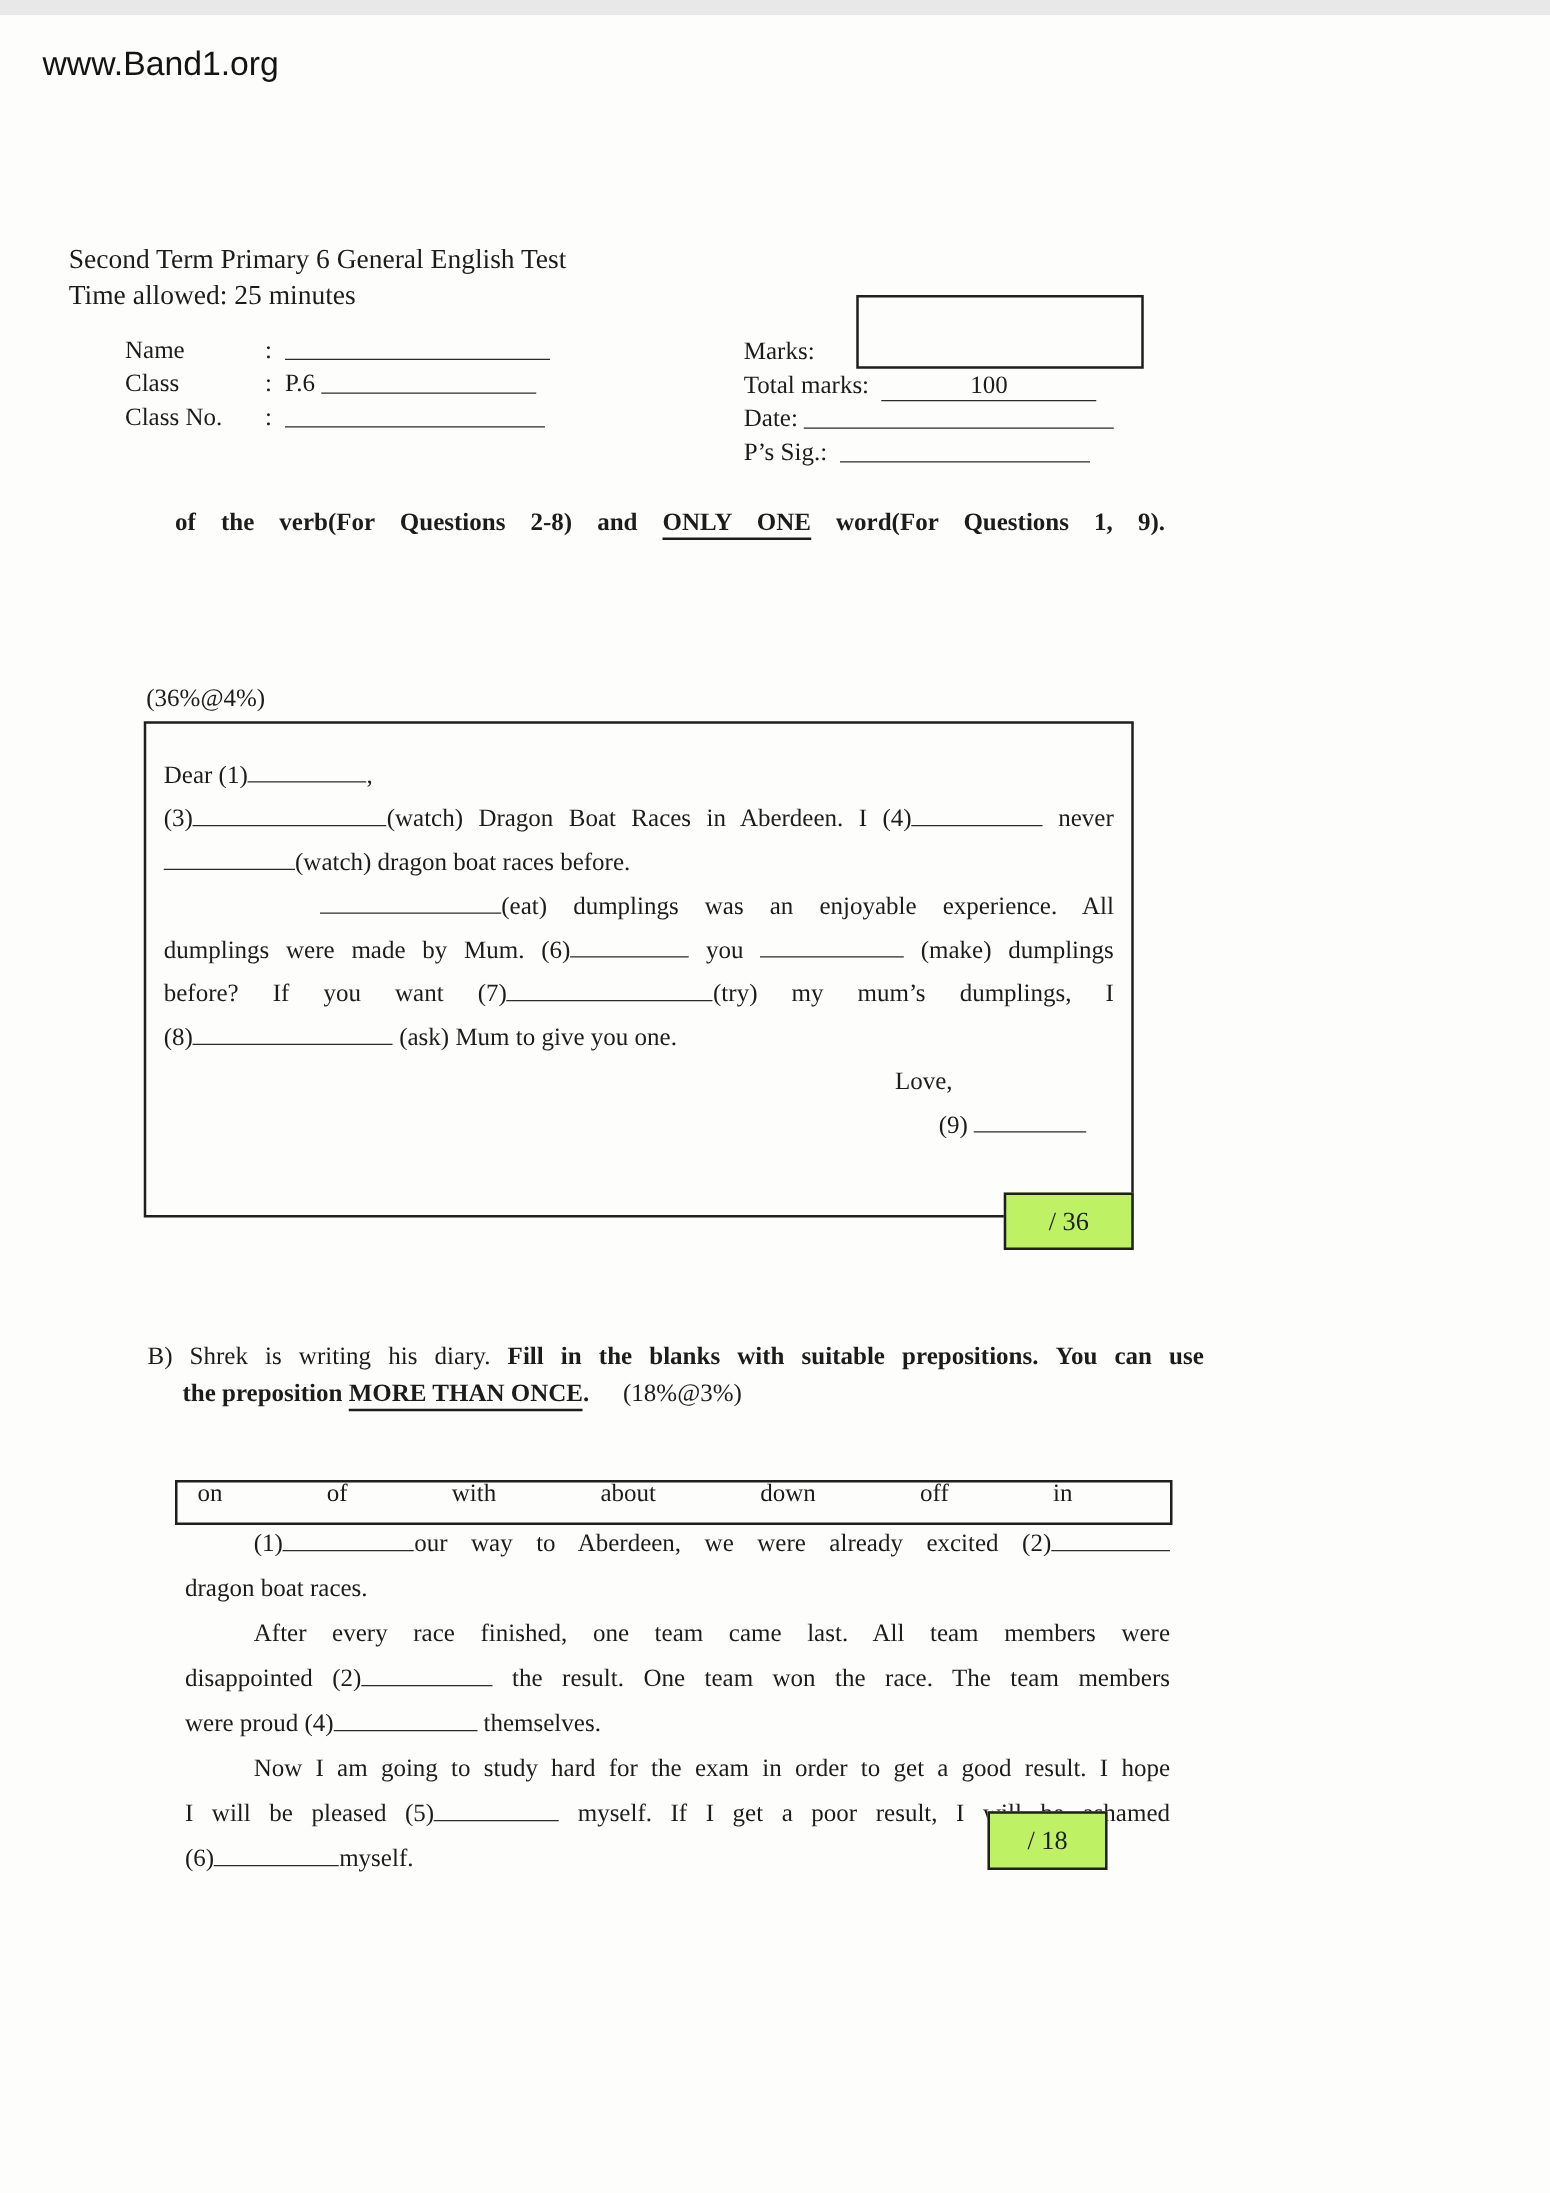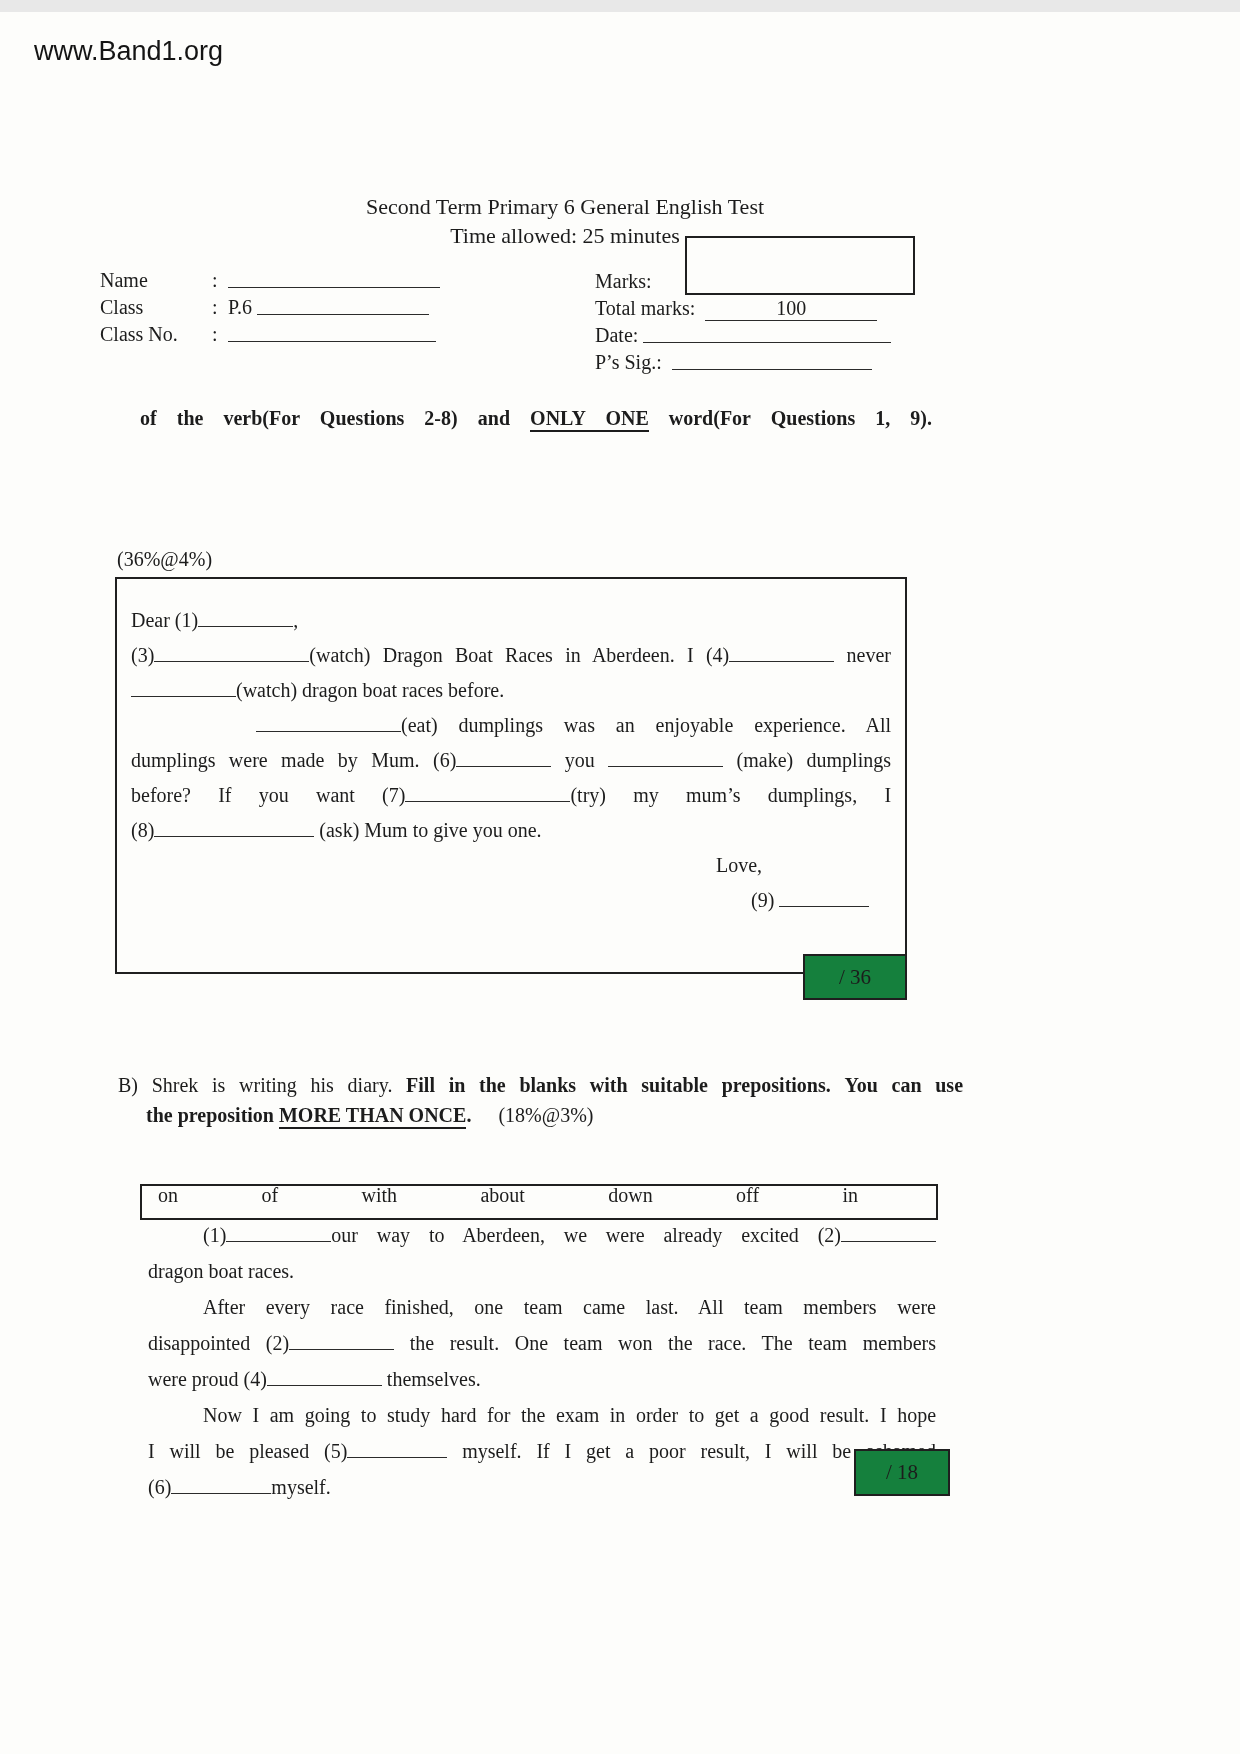--- a/index.html
+++ b/index.html
@@ -10,7 +10,7 @@
   }
   .abs { position:absolute; }
   .watermark { left:34px; top:24px; font-family:"Liberation Sans", sans-serif; font-size:27px; color:#141414; }
-  .titleblock { left:55px; top:180px; width:1020px; text-align:center; font-size:22px; line-height:29px; }
+  .titleblock { left:55px; top:180px; width:1020px; text-align:left; font-size:22px; line-height:29px; }
   .marksbox { left:685px; top:224px; width:226px; height:55px; border:2px solid #1f1f1f; }
   .info-left { left:100px; top:257px; width:470px; font-size:20px; }
   .info-right { left:595px; top:258px; width:340px; font-size:20px; }

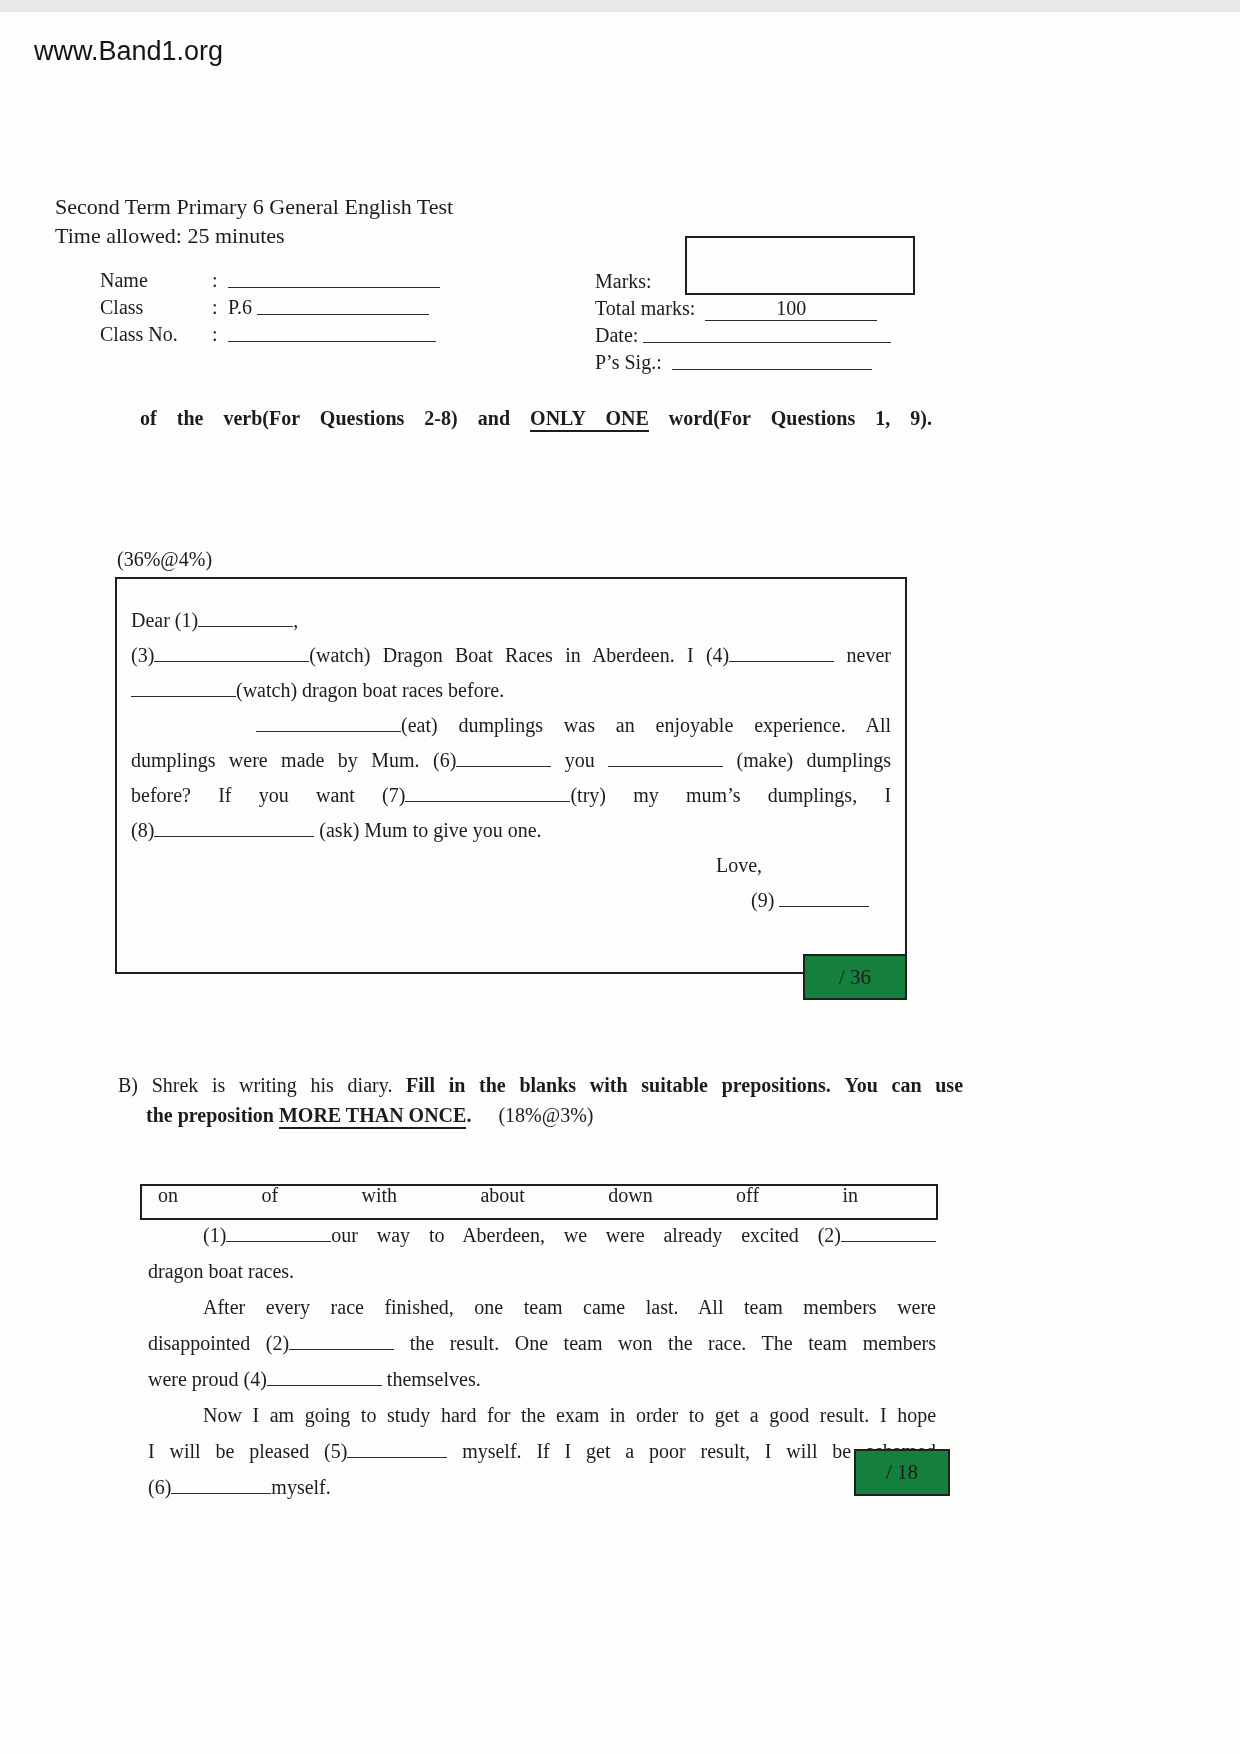--- a/index.html
+++ b/index.html
@@ -35,7 +35,7 @@
   .ind125 { padding-left:125px; }
   .love { padding-left:585px; }
   .sig9 { padding-left:620px; }
-  .score { position:absolute; background:#15803d; border:2px solid #1f1f1f; text-align:center; font-size:21px; box-sizing:border-box; }
+  .score { position:absolute; background:#bef264; border:2px solid #1f1f1f; text-align:center; font-size:21px; box-sizing:border-box; }
   .scoreA { right:-2px; bottom:-28px; width:104px; height:46px; line-height:42px; }
   .scoreB { left:854px; top:1437px; width:96px; height:47px; line-height:43px;text-align:center; }
   .wordbank {

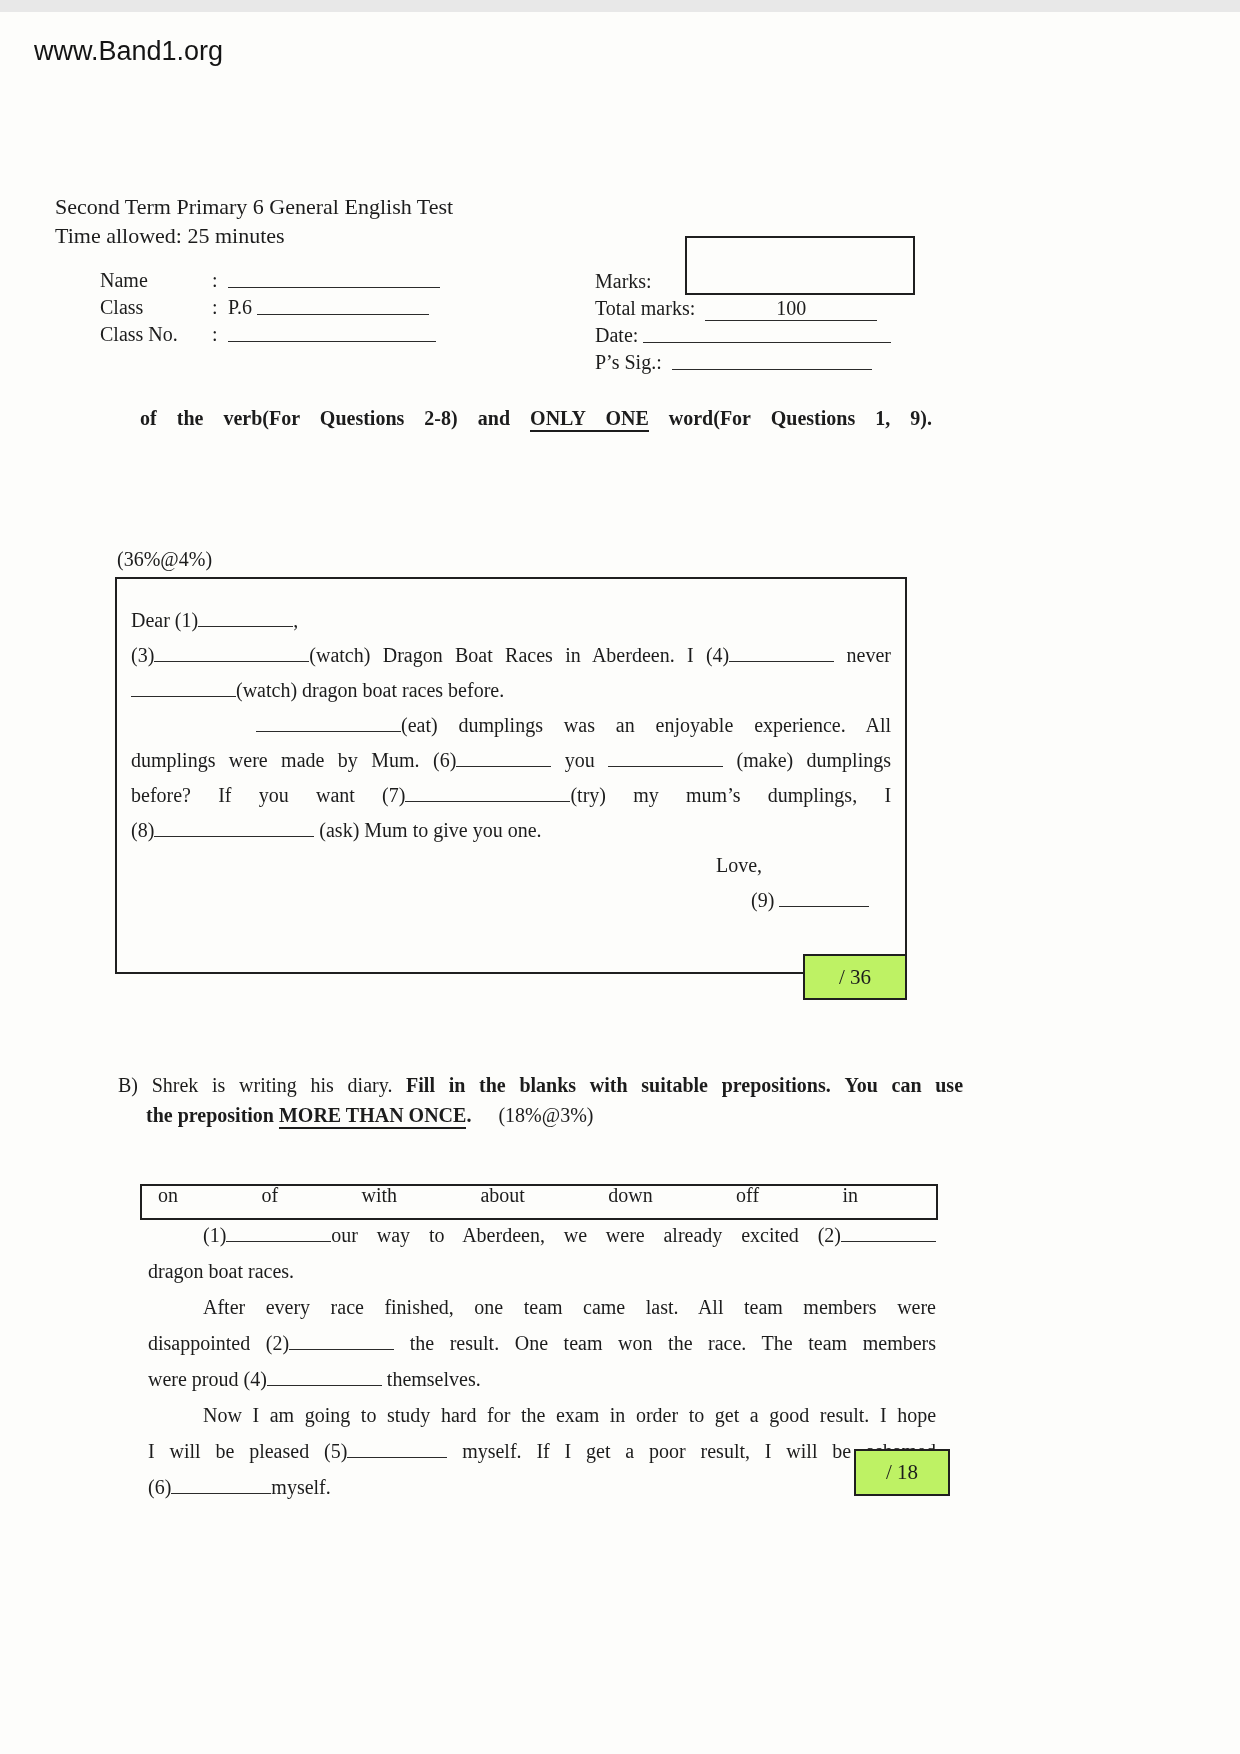--- a/index.html
+++ b/index.html
@@ -37,7 +37,7 @@
   .sig9 { padding-left:620px; }
   .score { position:absolute; background:#bef264; border:2px solid #1f1f1f; text-align:center; font-size:21px; box-sizing:border-box; }
   .scoreA { right:-2px; bottom:-28px; width:104px; height:46px; line-height:42px; }
-  .scoreB { left:854px; top:1437px; width:96px; height:47px; line-height:43px;text-align:center; }
+  .scoreB { left:790px; top:1437px; width:96px; height:47px; line-height:43px;text-align:center; }
   .wordbank {
     left:140px; top:1172px; width:798px; height:36px;
     border:2px solid #1f1f1f; box-sizing:border-box;

